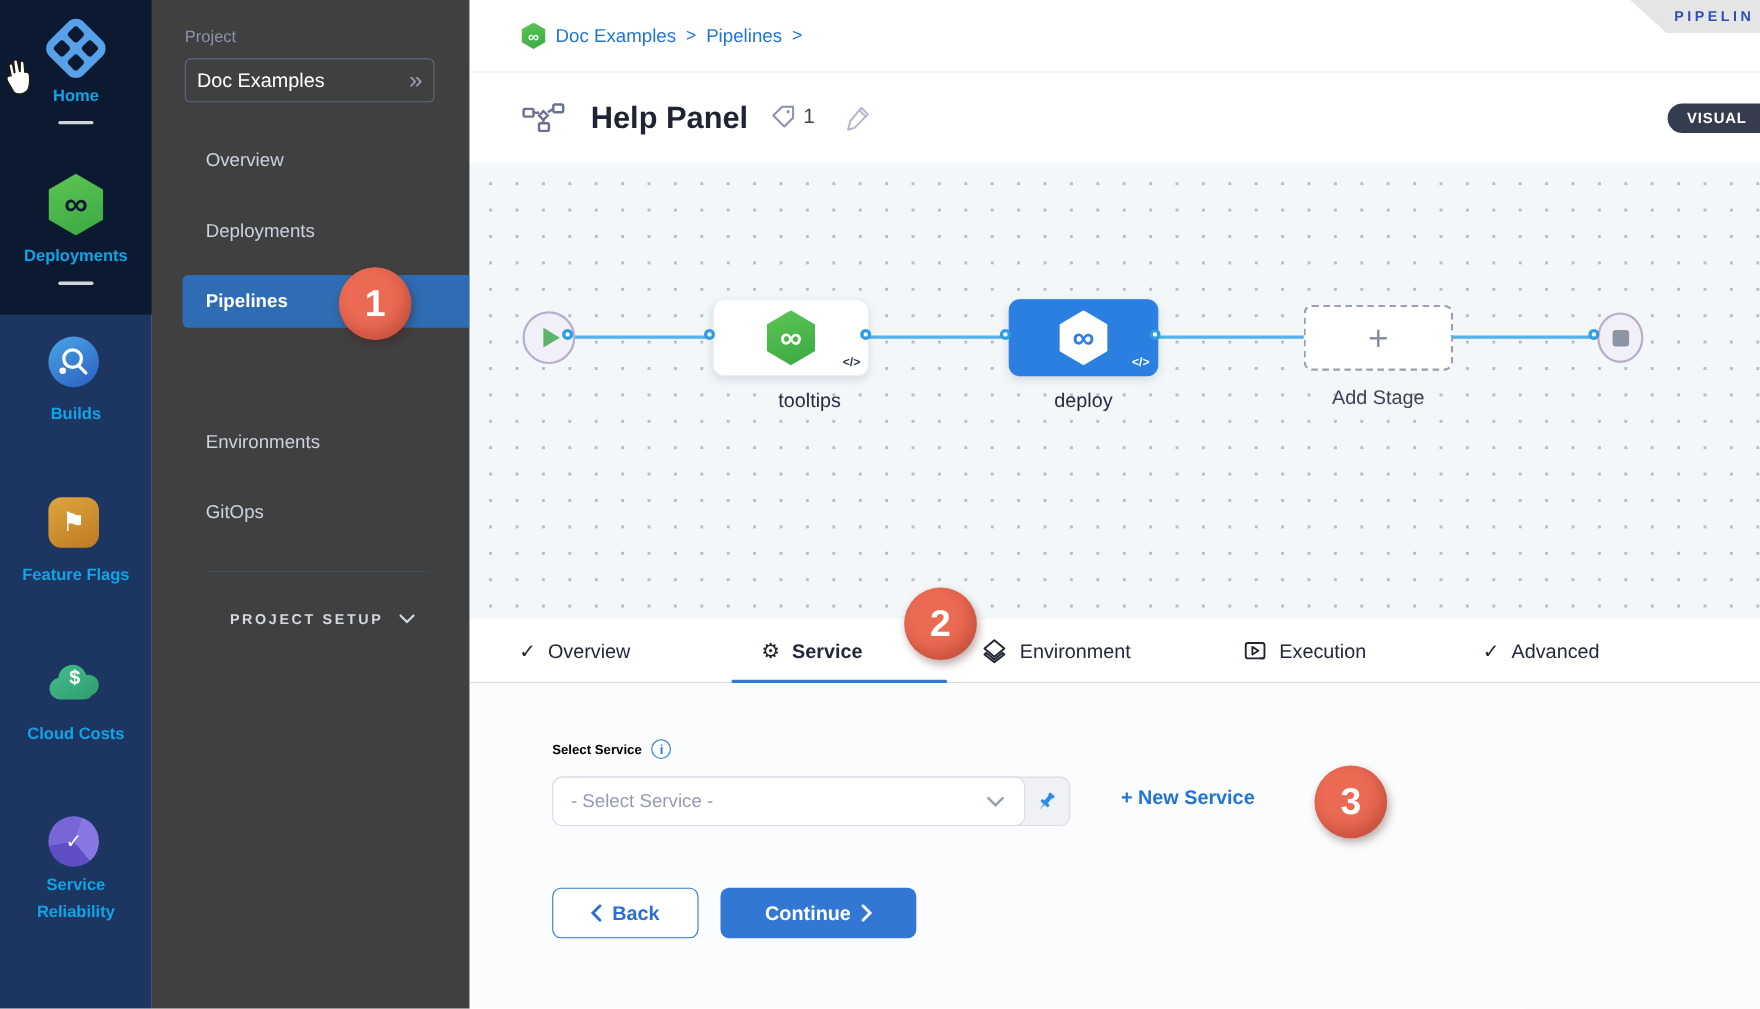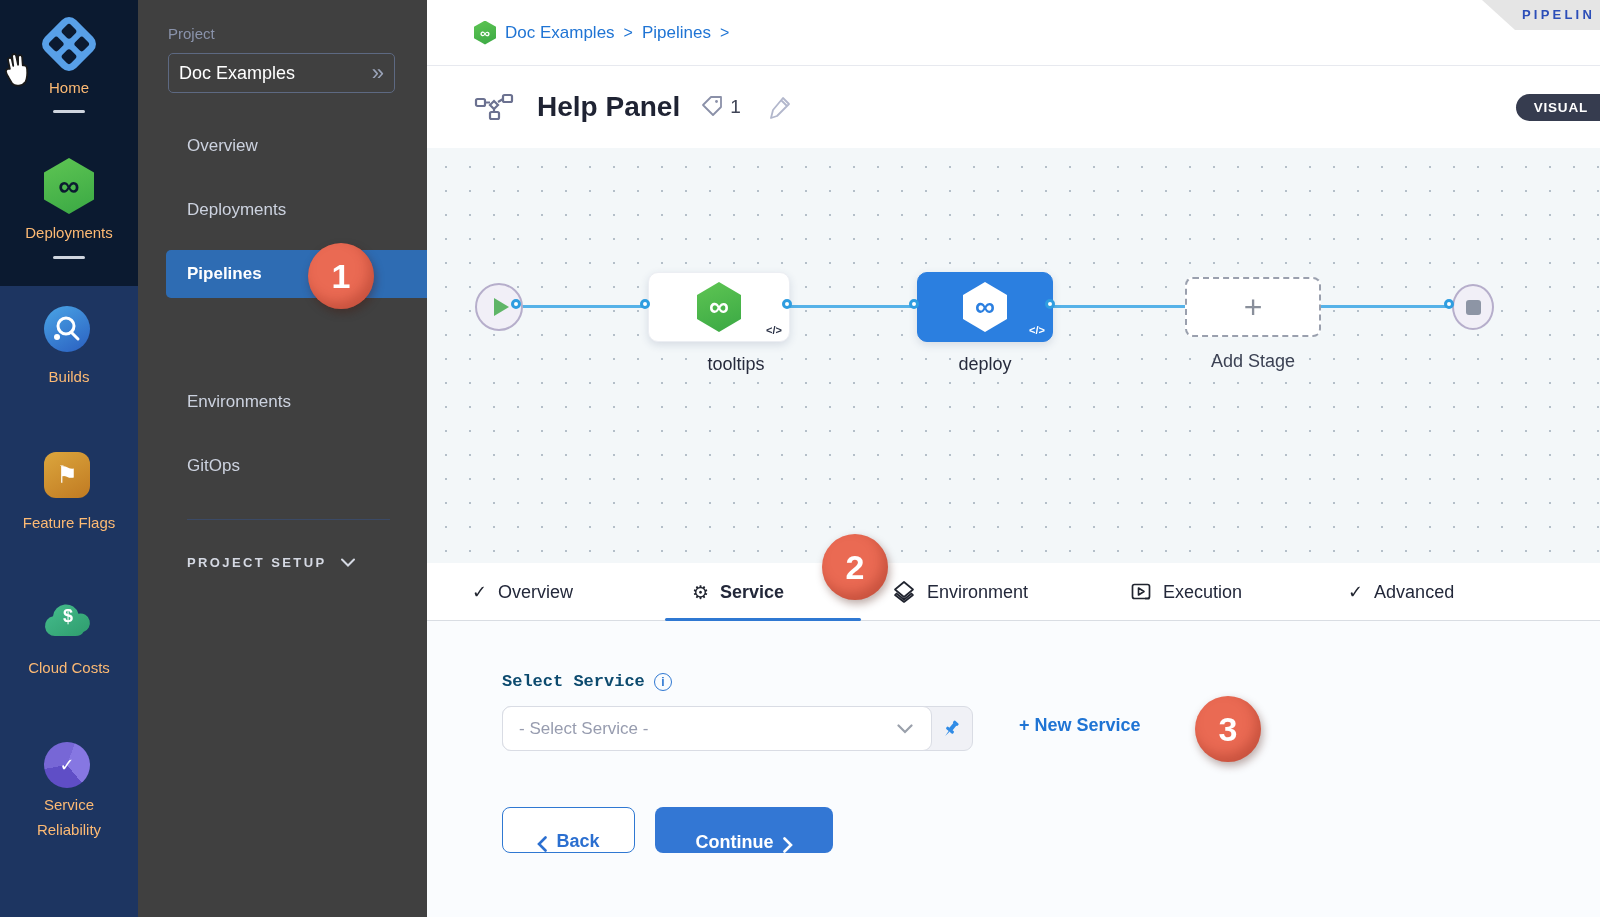--- a/index.html
+++ b/index.html
@@ -11,7 +11,7 @@
   .rail { position:relative; width:138px; height:100%; background:#1d3561; flex:0 0 138px; }
   .rail-top { position:absolute; top:0; left:0; width:100%; height:286px; background:#0b1a30; }
   .module { position:absolute; width:100%; text-align:center; color:#eef1f7; }
-  .module-label { font-size:15px; font-weight:400; color:#fdba74; line-height:22px; }
+  .module-label { font-size:15px; font-weight:700; color:#0ea5e9; line-height:22px; }
   .module-underline { position:absolute; left:53px; width:32px; height:3px; background:#cfd5de; border-radius:2px; }
   .icon-home { position:absolute; left:47px; top:22px; width:44px; height:44px; background:#58a0e8; border-radius:10px; transform:rotate(45deg); }
   .icon-home i { position:absolute; width:12px; height:12px; background:#0b1a30; border-radius:3px; }

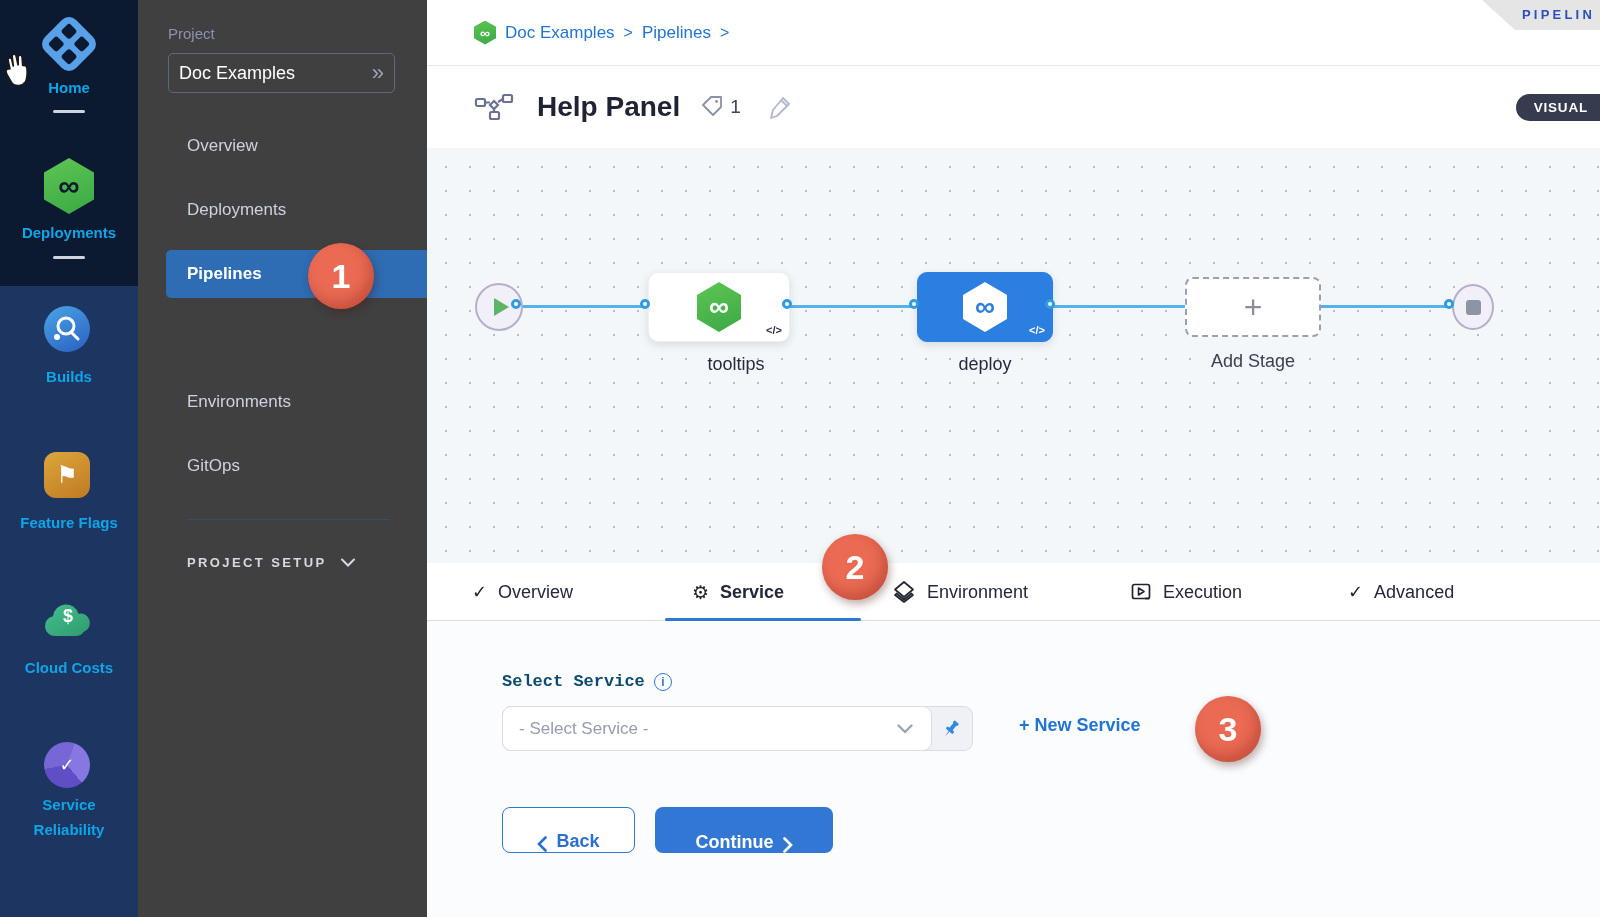--- a/index.html
+++ b/index.html
@@ -48,7 +48,7 @@
   .nav-item.active { left:28px; width:261px; background:#2e6cb3; border-radius:5px 0 0 5px;
      color:#fff; font-weight:600; padding-left:21px; }
   .panel-divider { position:absolute; left:49px; top:519px; width:203px; height:1px; background:#3b4a66; }
-  .setup-row { position:absolute; left:0; top:546px; width:289px; height:32px; display:flex; align-items:center; }
+  .setup-row { position:absolute; left:0; top:546px; width:289px; height:32px; display:flex; align-items:center;padding-left:22px; }
   .setup-label { padding-left:49px; font-size:13px; letter-spacing:2.4px; font-weight:700; color:#d5d9e3; }
   .setup-chevron { margin-left:14px; }
 

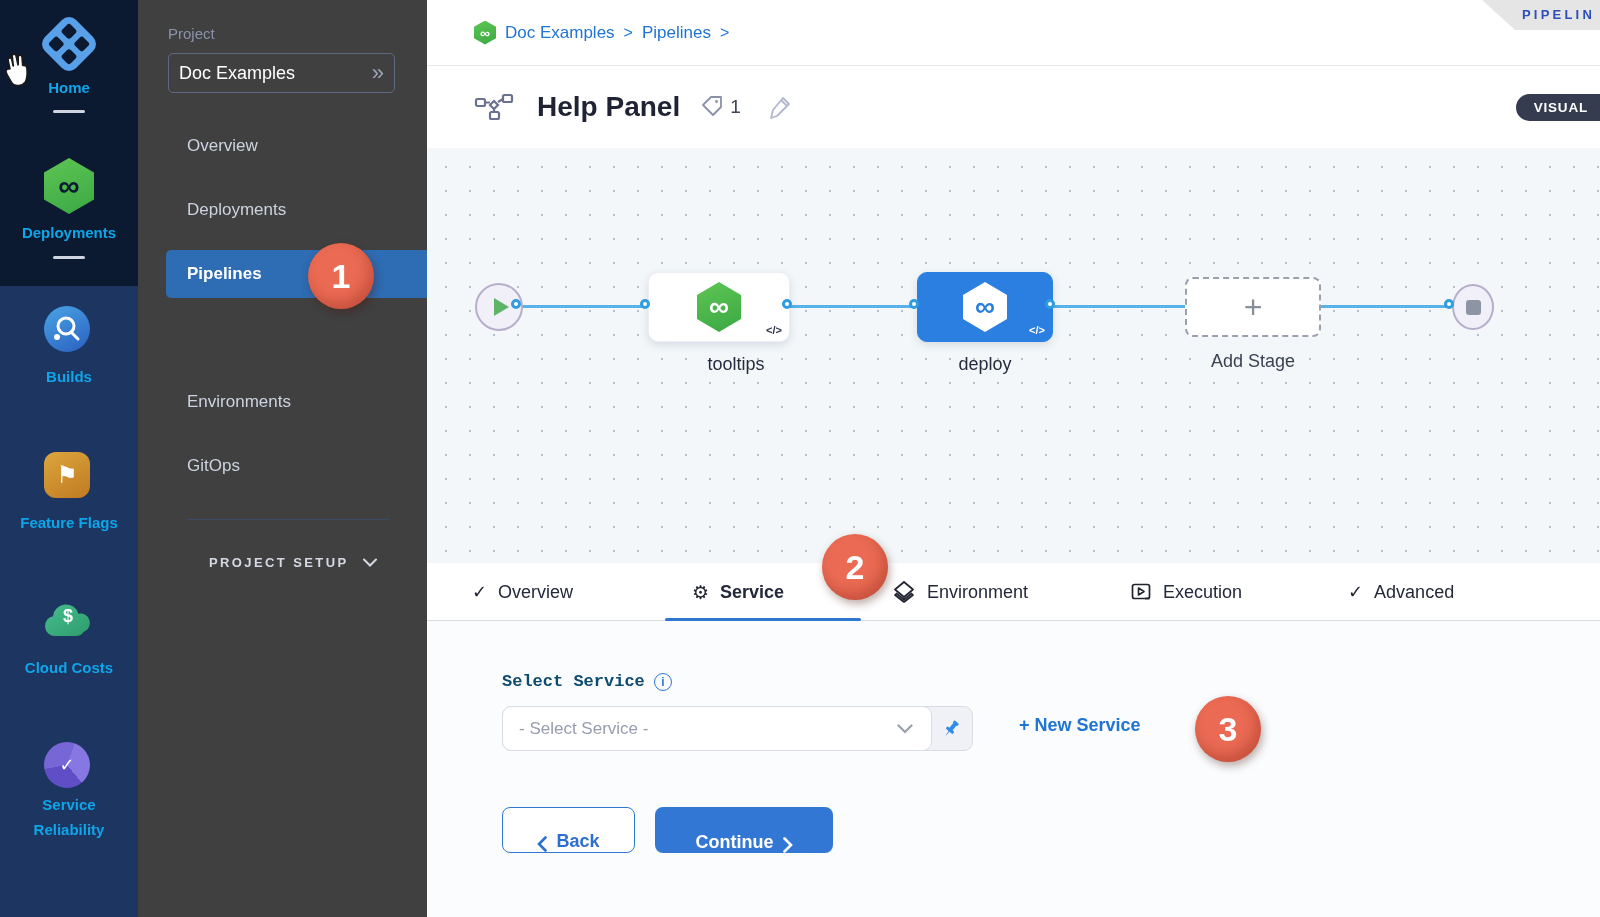--- a/index.html
+++ b/index.html
@@ -119,7 +119,7 @@
   
   .form-area { position:absolute; top:621px; left:0; right:0; bottom:0; background:#fafcfe; }
   .select-label-row { position:absolute; left:75px; top:51px; display:flex; align-items:center; gap:9px; }
-  .select-label { font-size:17px; font-weight:700; color:#0c4a6e;font-family:Liberation Mono, monospace; }
+  .select-label { font-size:12px; font-weight:700; color:#000000; }
   .info-dot { width:18px; height:18px; border:1.6px solid #2f78d2; border-radius:50%; color:#2f78d2;
      font-size:12px; font-weight:700; display:flex; align-items:center; justify-content:center; font-style:normal; }
   .select-wrap { position:absolute; left:75px; top:85px; width:471px; height:45px; background:#f0f1f6;

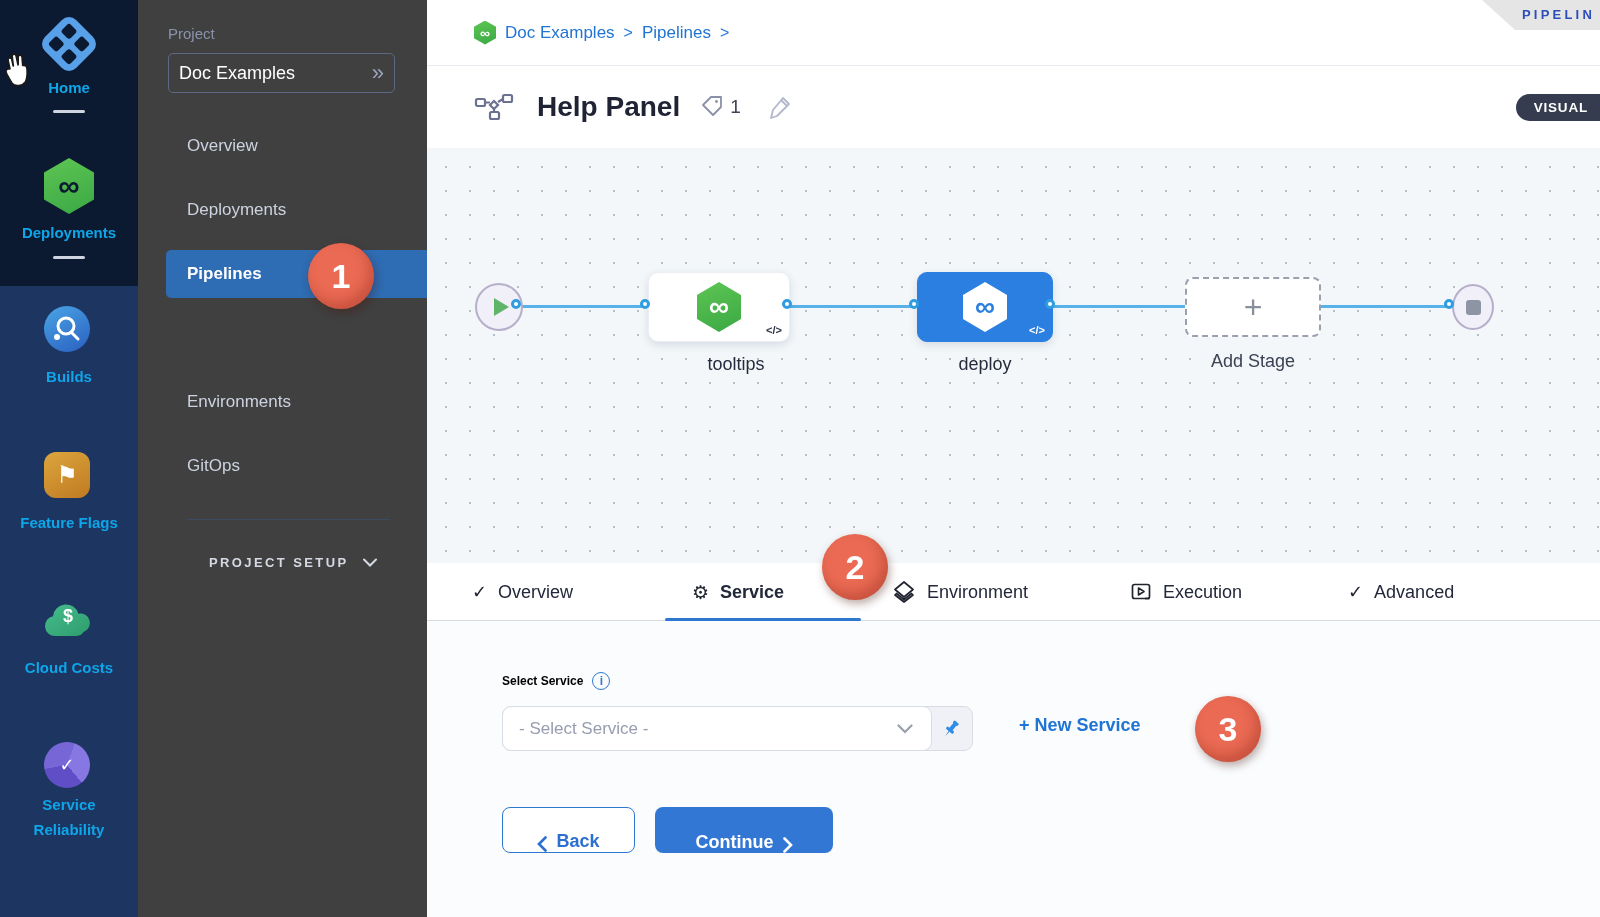--- a/index.html
+++ b/index.html
@@ -131,7 +131,7 @@
   .pin-seg { position:absolute; right:0; top:0; width:42px; height:43px; display:flex; align-items:center;
      justify-content:center; }
   .new-service { position:absolute; left:592px; top:94px; color:#1f74d4; font-size:18px; font-weight:600; }
-  .btn { position:absolute; top:186px; height:46px; border-radius:8px; display:flex; align-items:flex-end;
+  .btn { position:absolute; top:186px; height:46px; border-radius:8px; display:flex; align-items:center;
      justify-content:center; gap:9px; font-size:18px; font-weight:700; }
   .btn-back { left:75px; width:133px; background:#fff; border:1.5px solid #2f78d2; color:#2b6fd0; }
   .btn-continue { left:228px; width:178px; background:#3377d4; color:#fff; }

